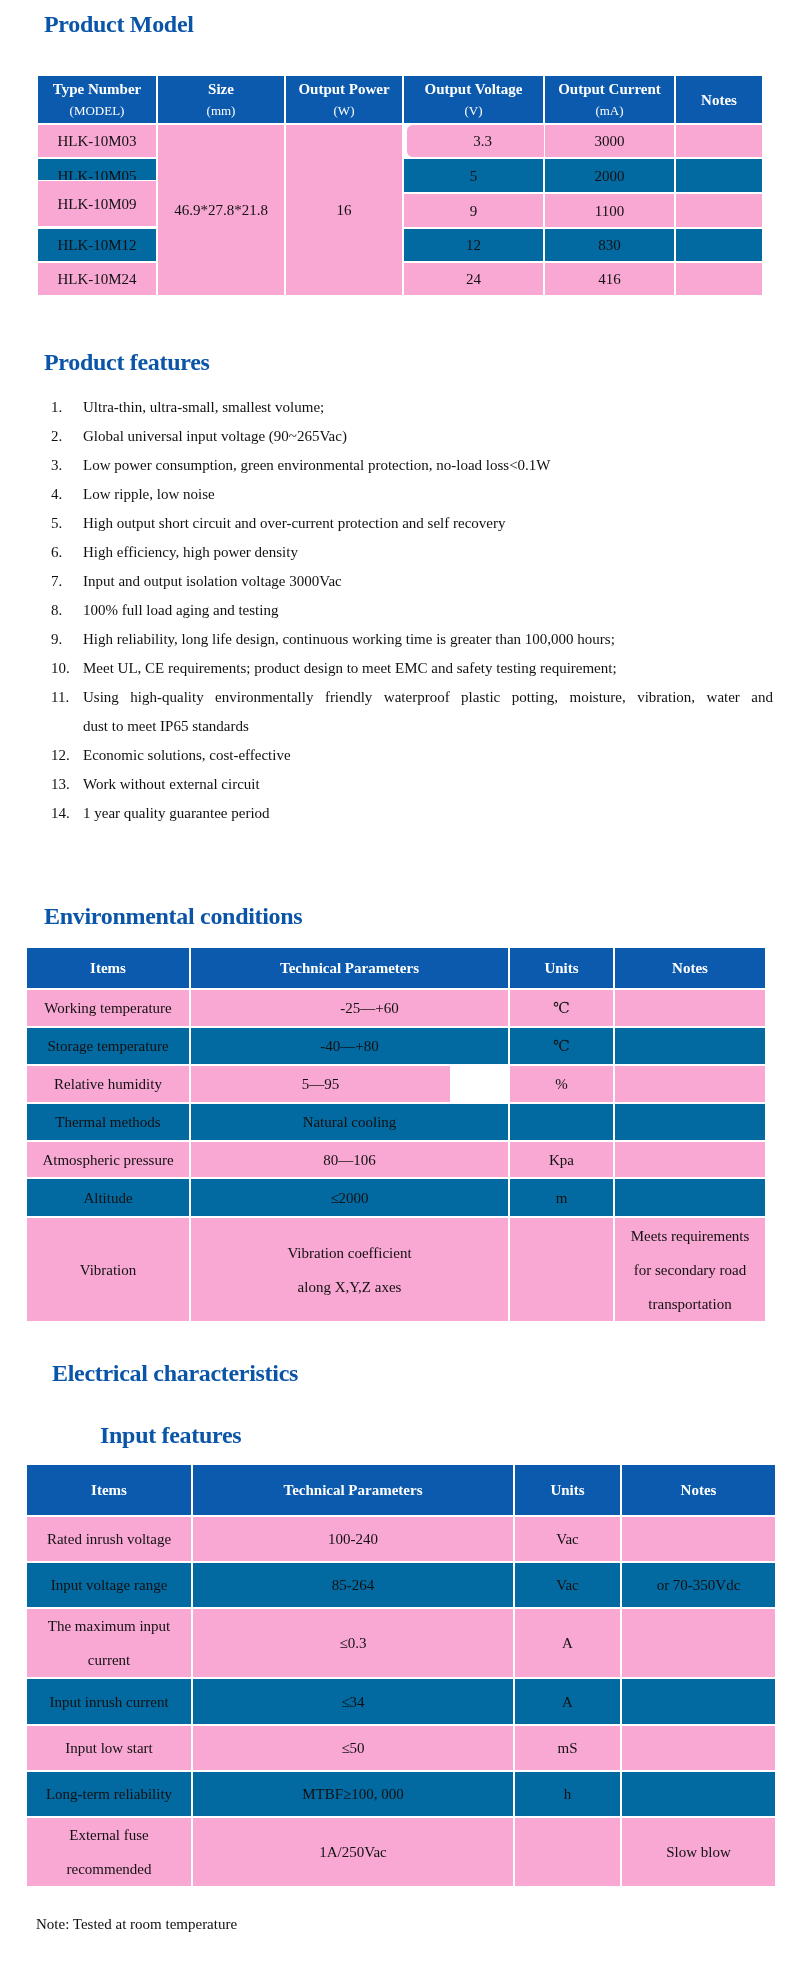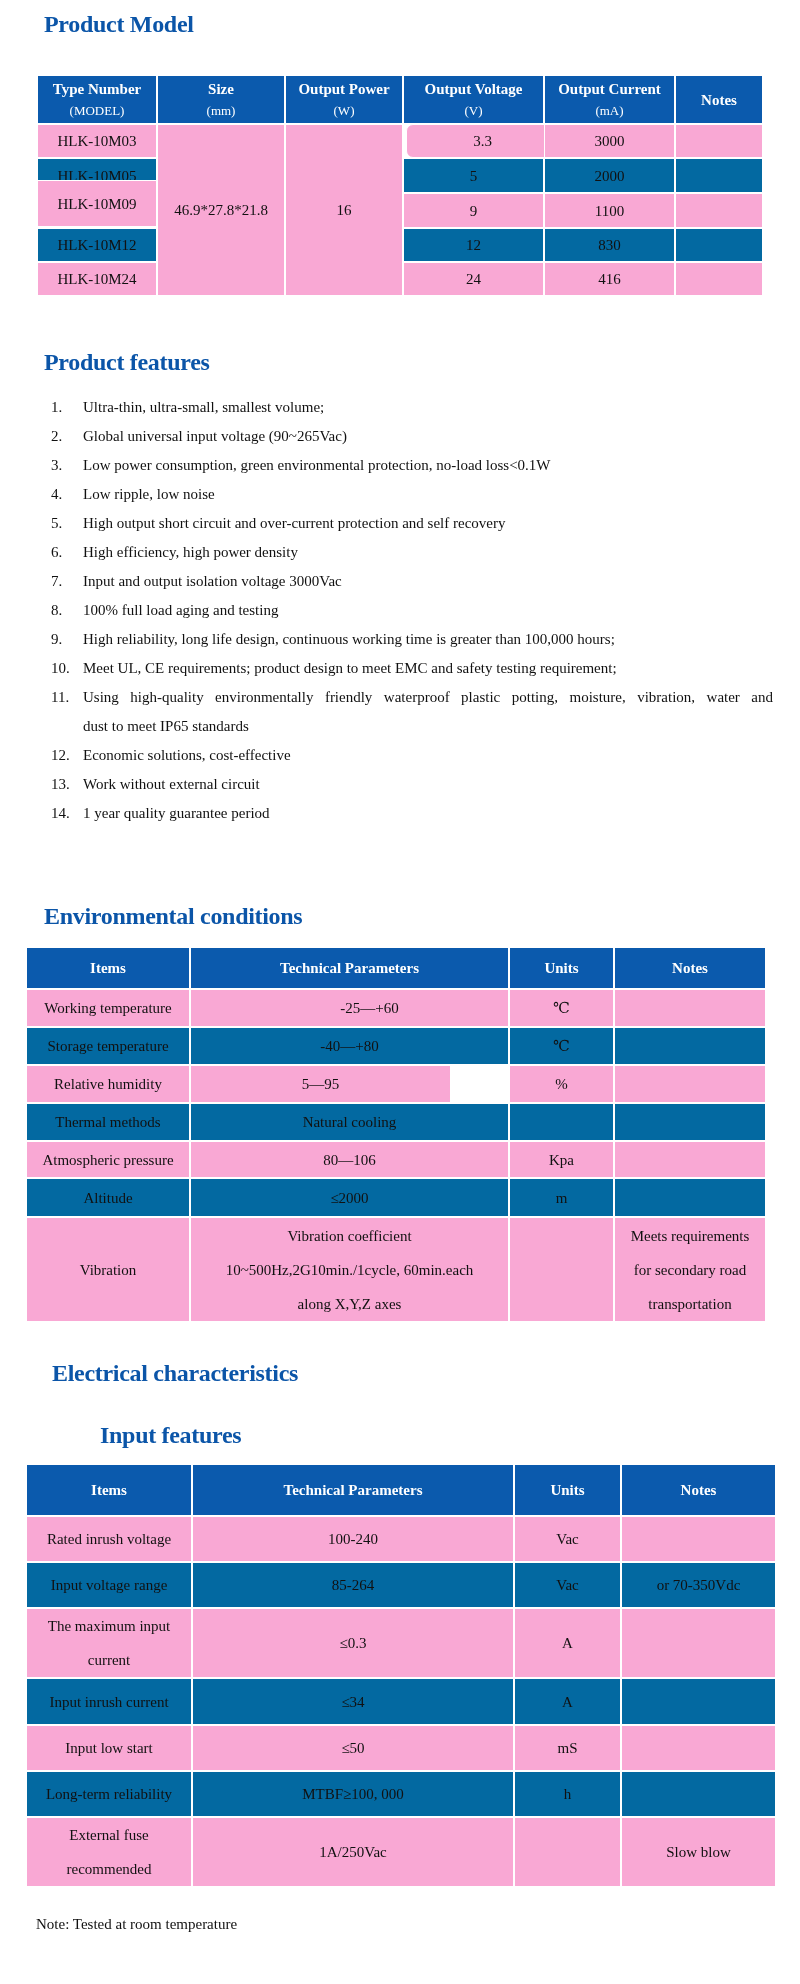--- a/index.html
+++ b/index.html
@@ -267,7 +267,6 @@
     </div>
     <div class="cell d lh" style="left: 190px; top: 1217px; width: 319px; height: 105px;">
       <span>Vibration coefficient</span>
-      <span>10~500Hz,2G10min./1cycle, 60min.each</span>
       <span>along X,Y,Z axes</span>
     </div>
     <div class="cell d lh" style="left: 509px; top: 1217px; width: 105px; height: 105px;">

